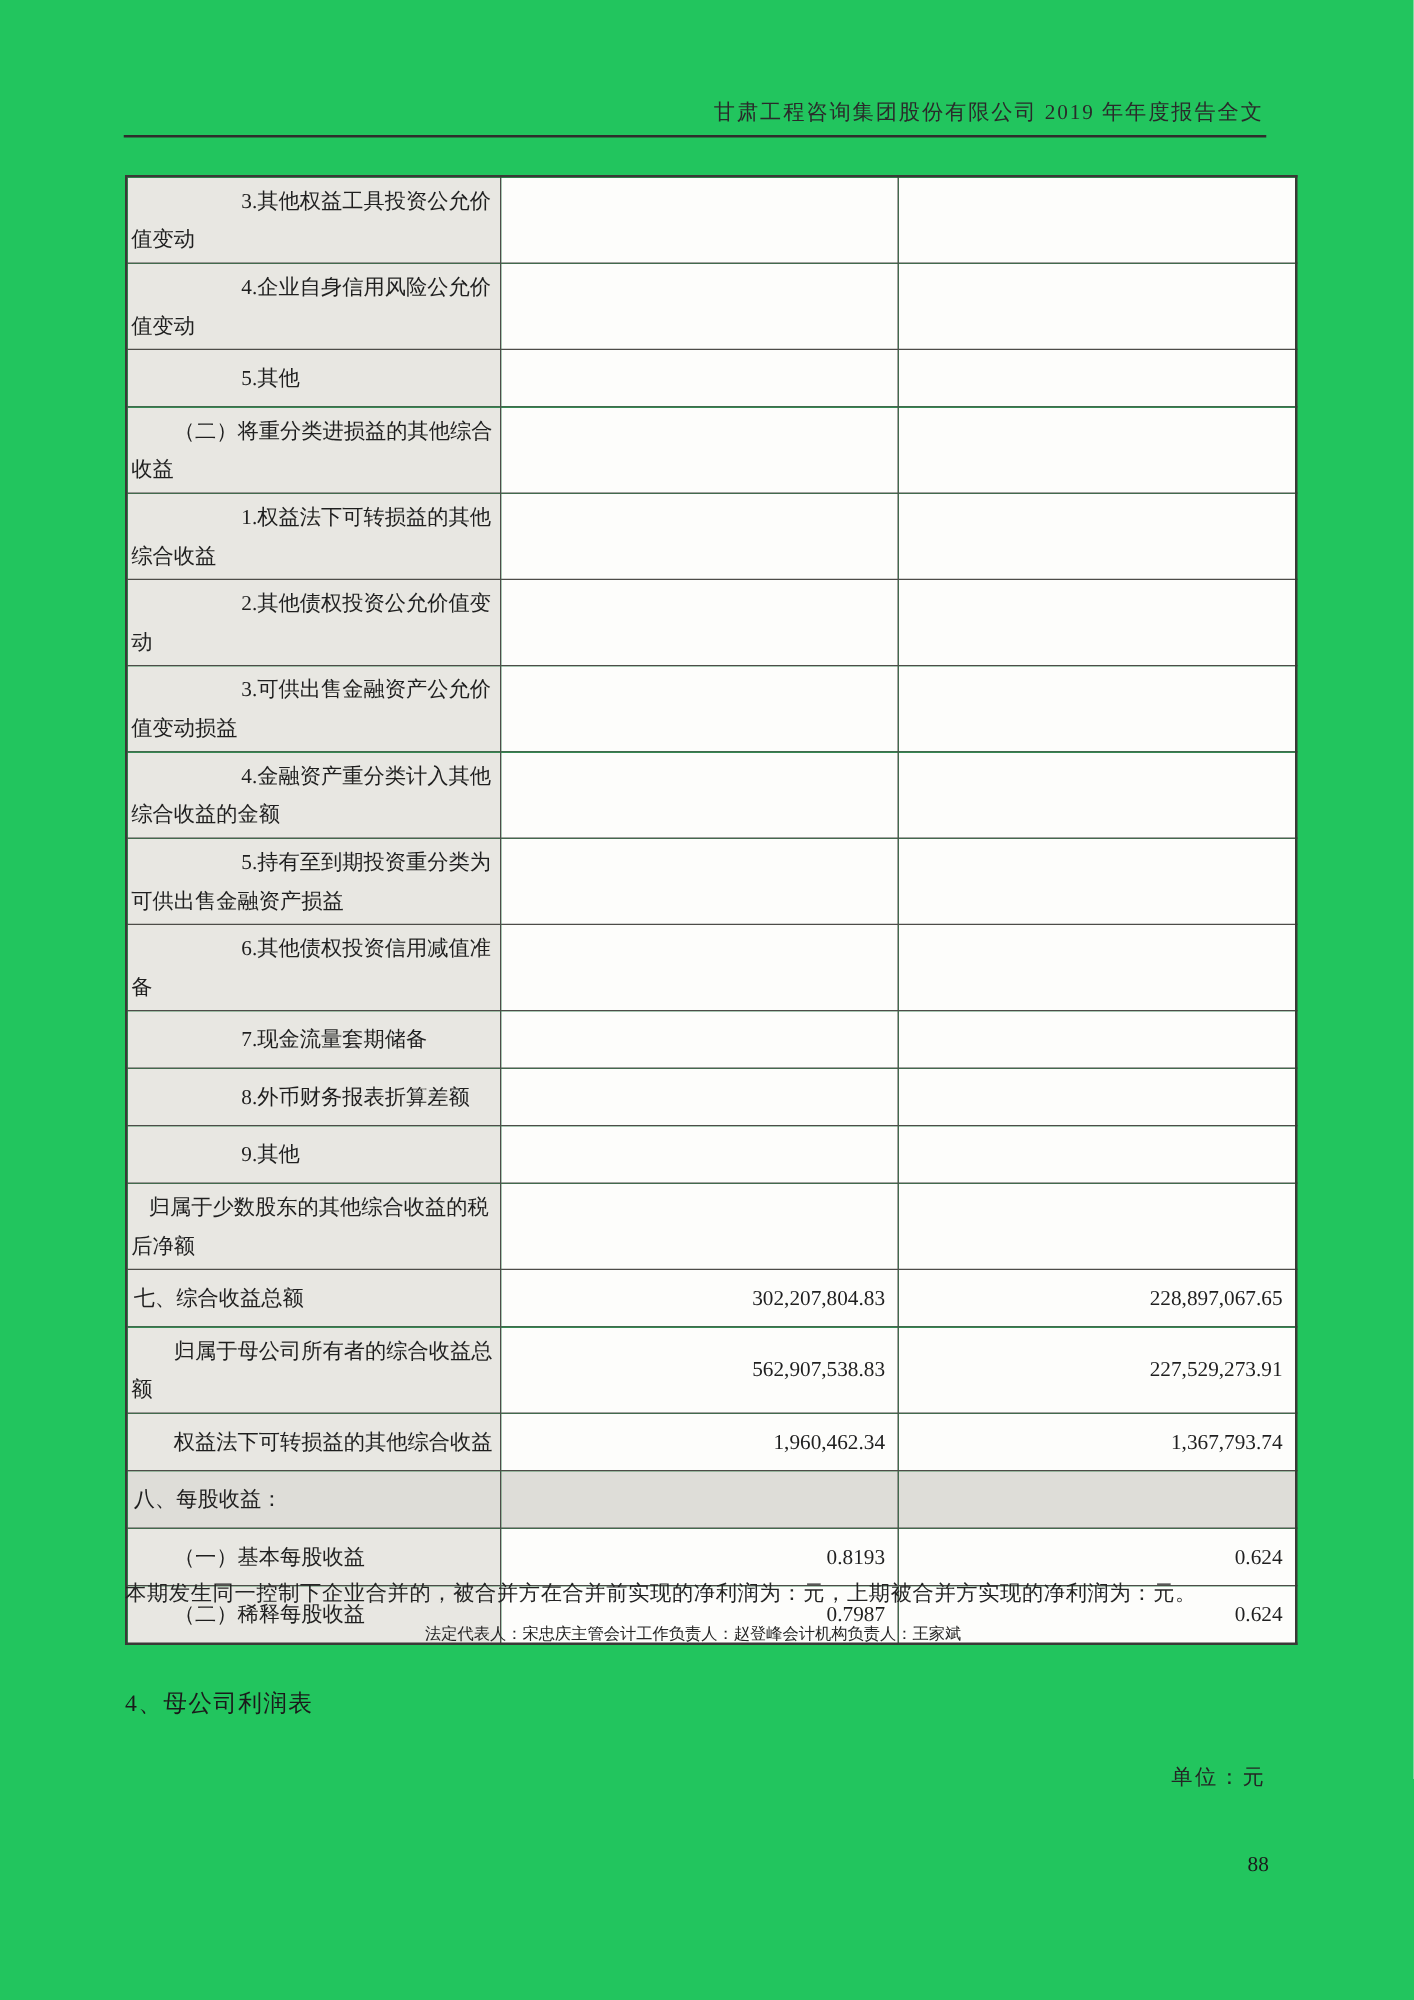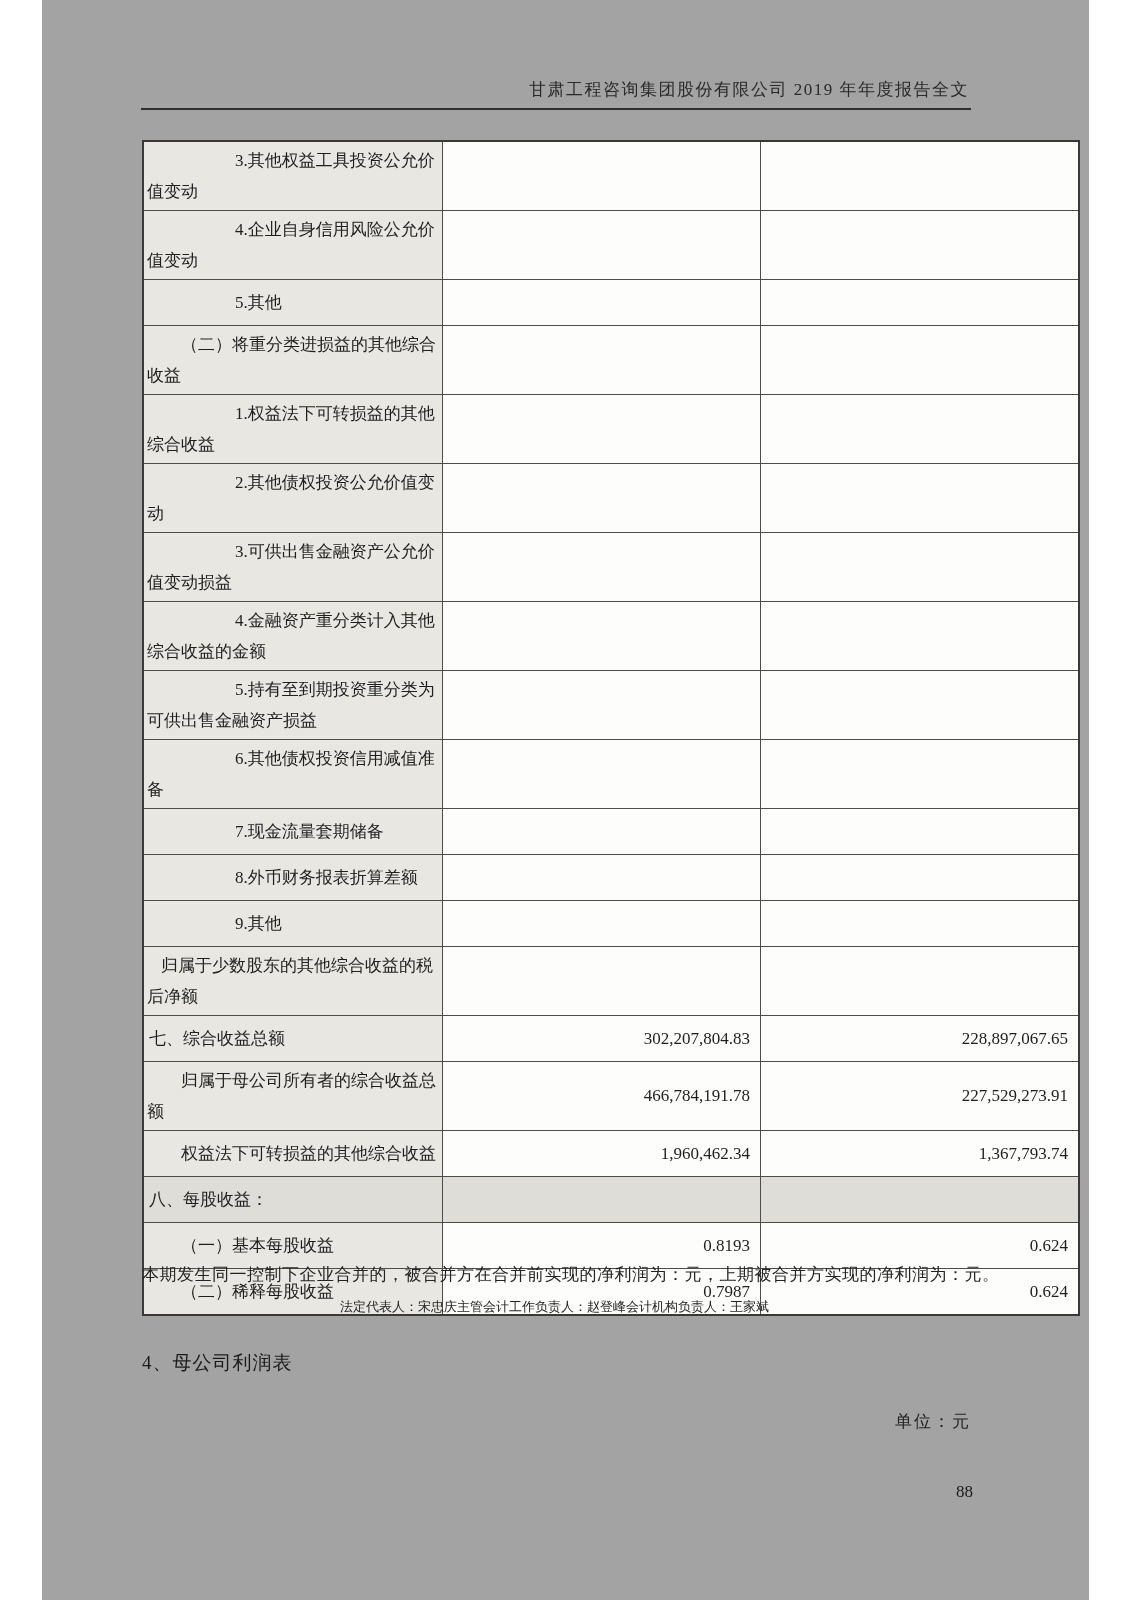--- a/index.html
+++ b/index.html
@@ -5,9 +5,9 @@
   html,body { margin:0; padding:0; background:#ffffff; }
   .page {
     position:relative;
-    width:1047px; height:1600px;
+    width:1131px; height:1600px;
     margin:0 auto;
-    background:#a3a3a3;
+    background:#22c55e;
     font-family:"Liberation Serif","DejaVu Serif",serif;
     color:#1f1f1f;
     overflow:hidden;

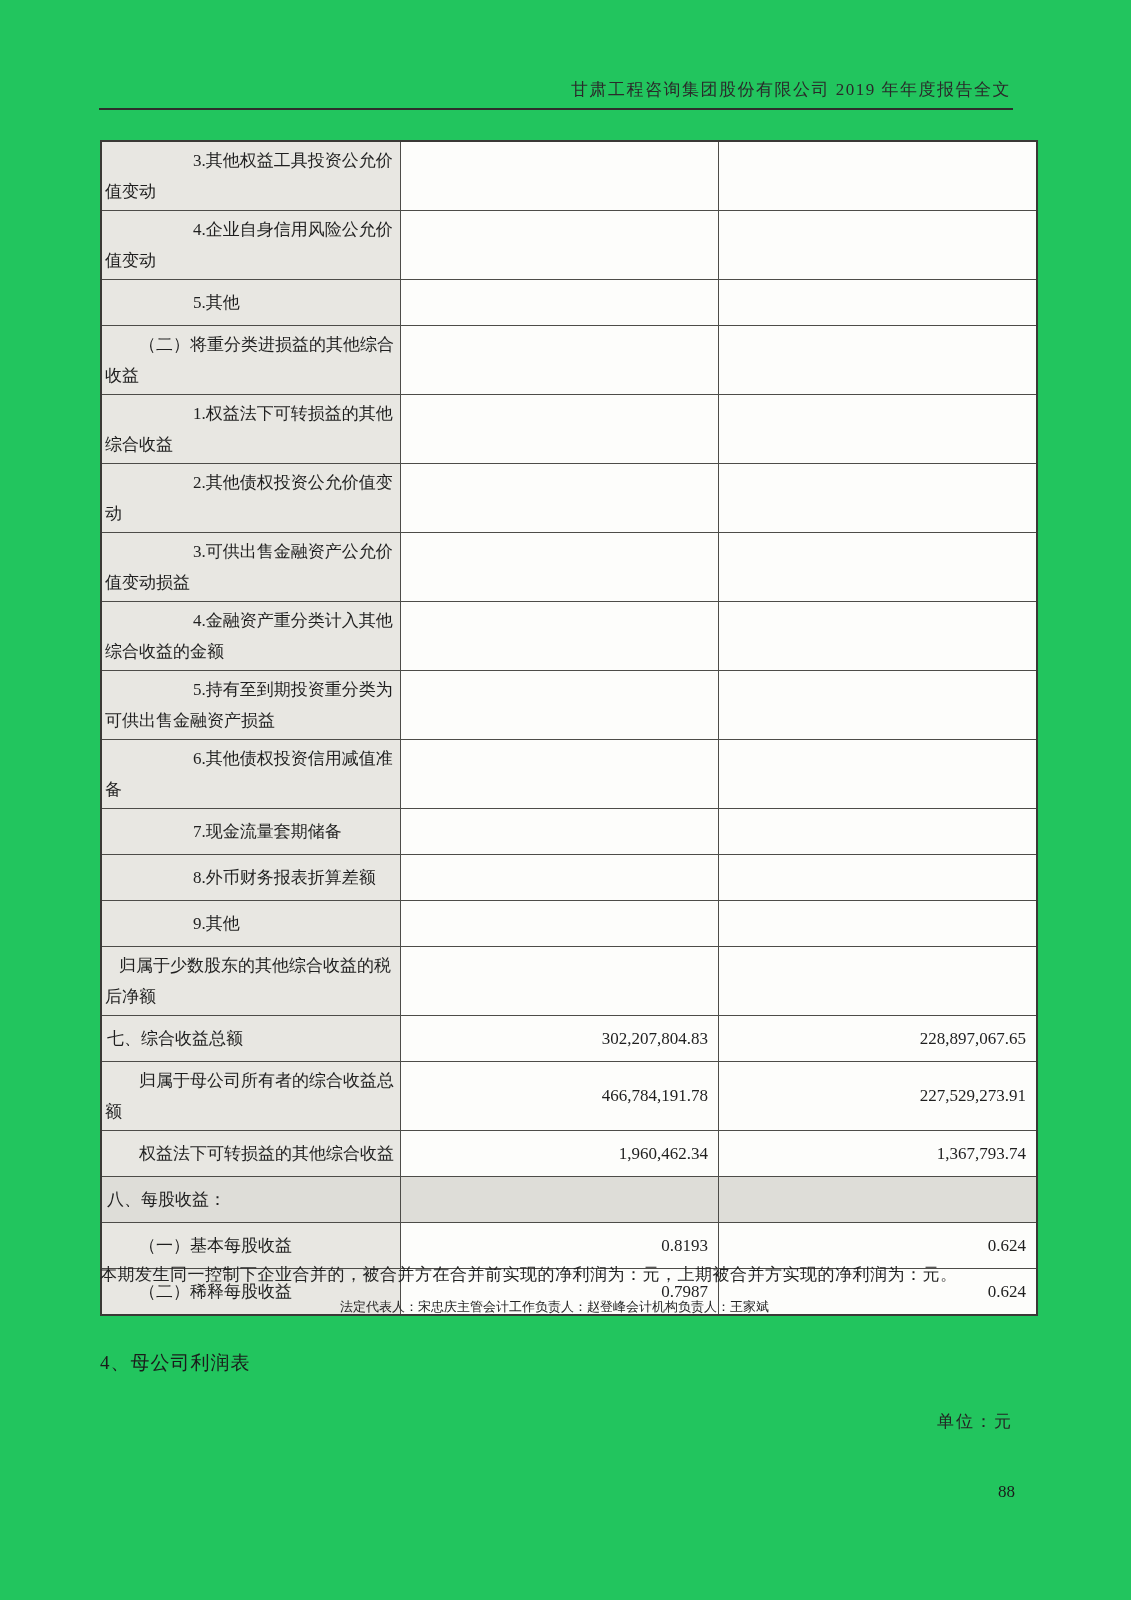--- a/index.html
+++ b/index.html
@@ -189,7 +189,7 @@
           <td class="c-label lv-paren">
             <p>归属于母公司所有者的综合收益总额</p>
           </td>
-          <td class="c-val">466,784,191.78</td>
+          <td class="c-val">562,907,538.83</td>
           <td class="c-val">227,529,273.91</td>
         </tr>
         <tr>

